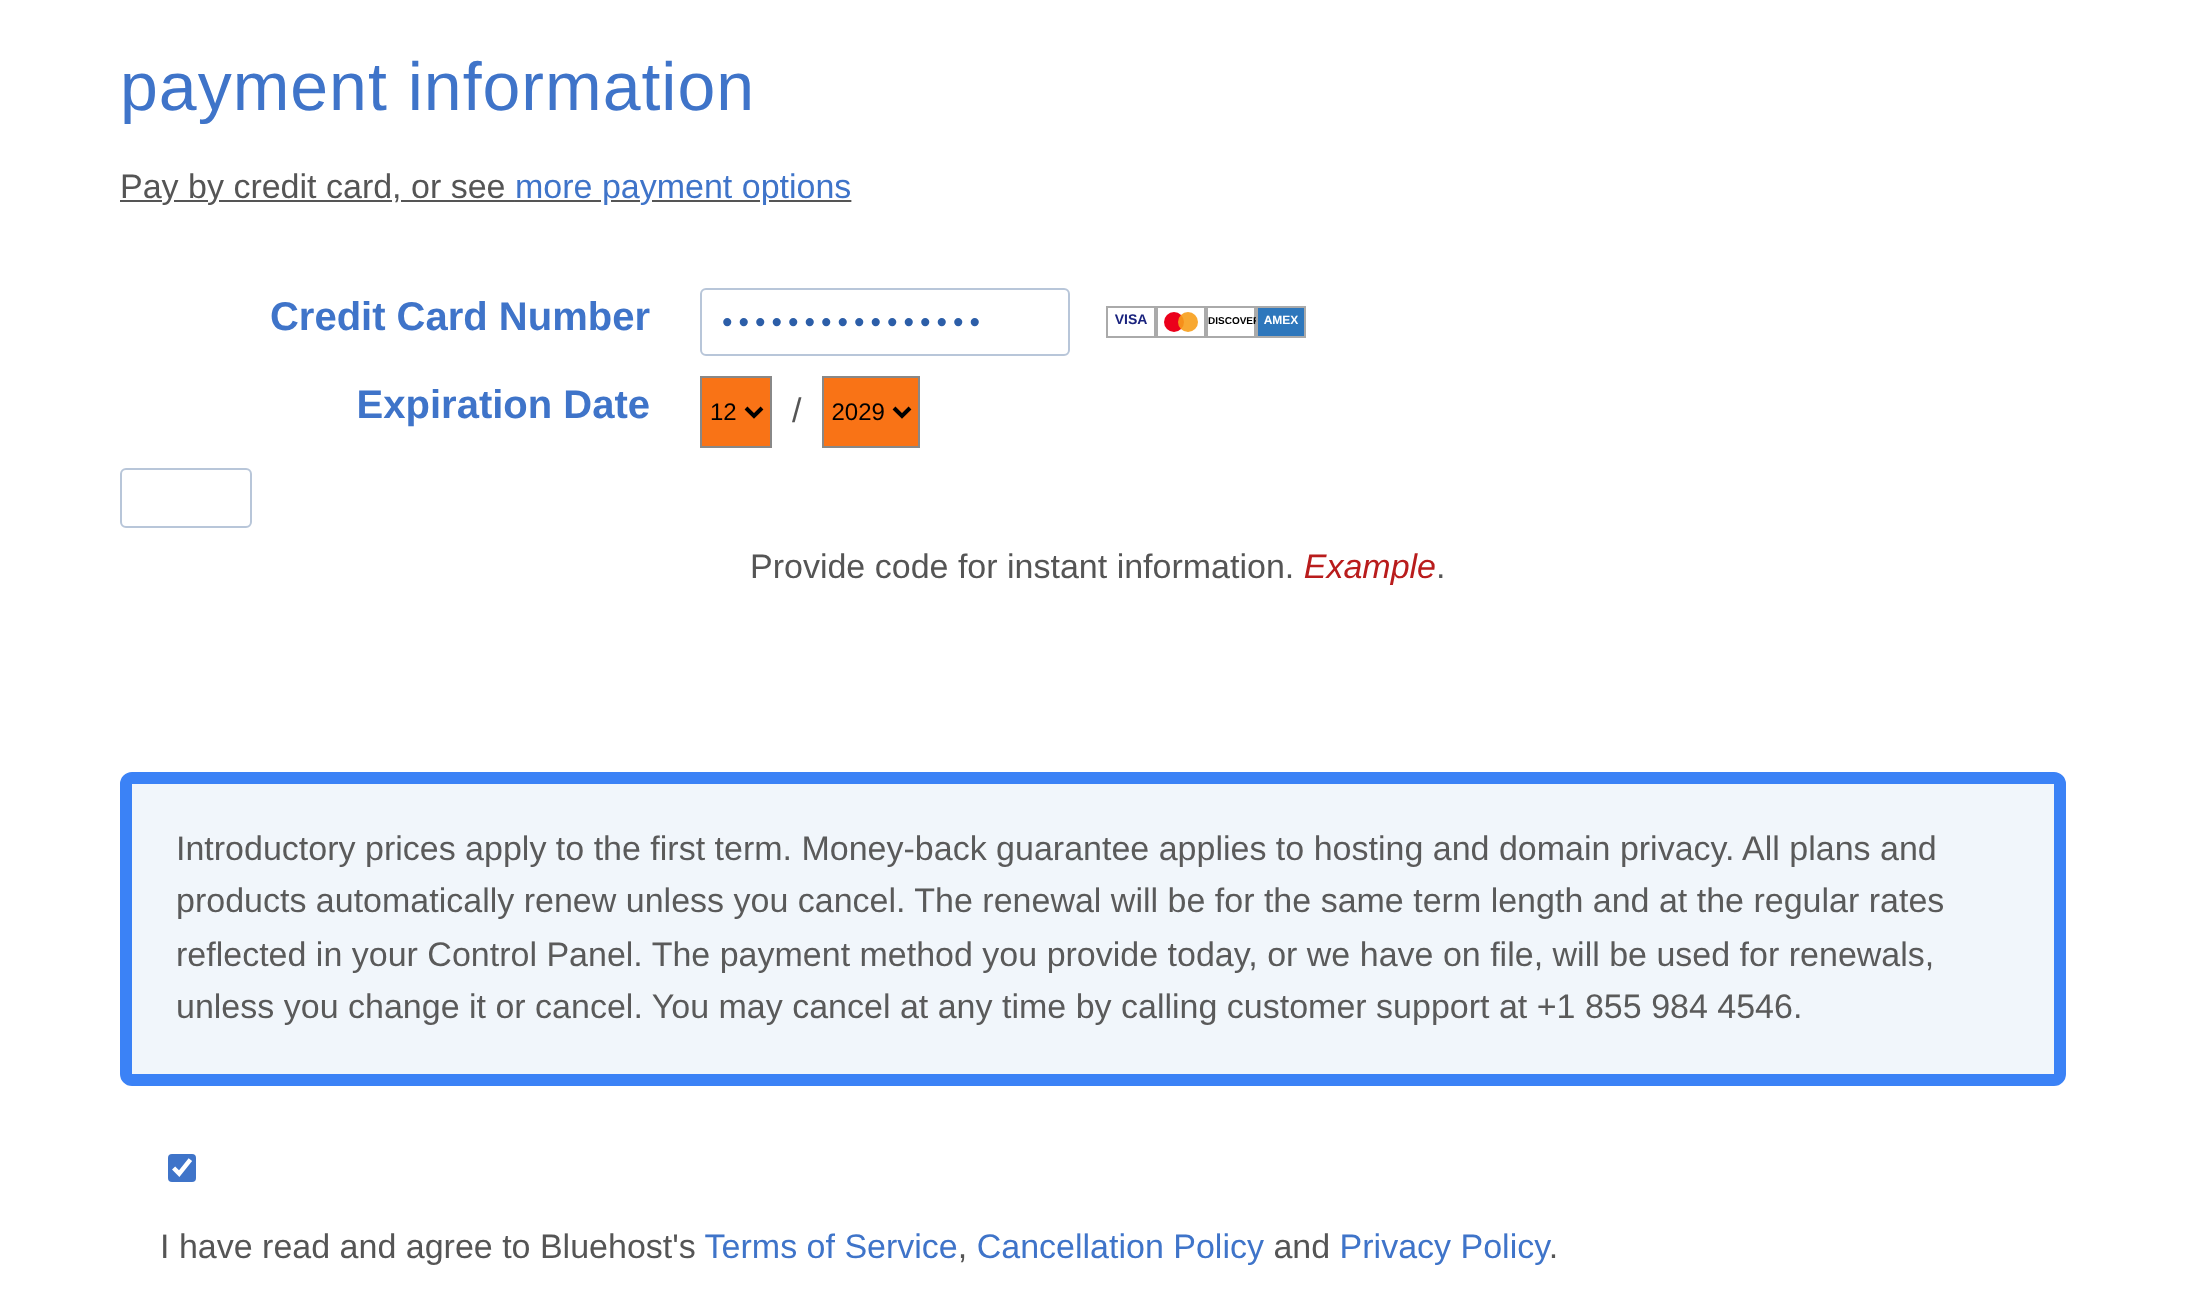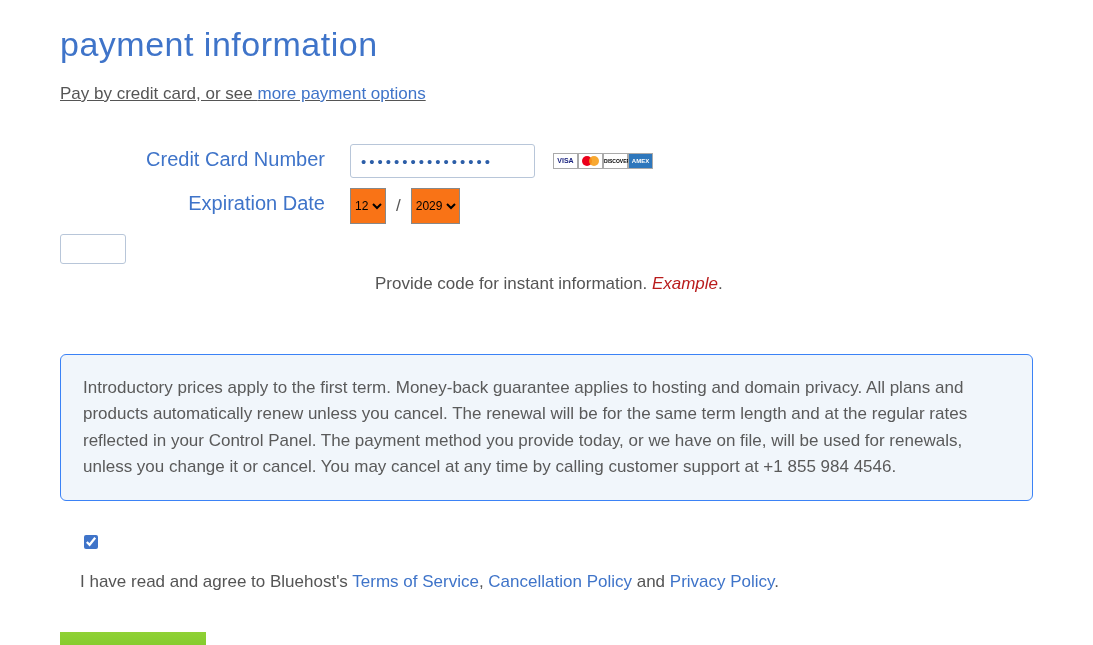--- a/index.html
+++ b/index.html
@@ -36,7 +36,7 @@
     padding-right: 25px;
     font-size: 20px;
     color: #3f74c9;
-    font-weight: 400;
+    font-weight: 700;
     padding-top: 4px;
   }
   .form-field {

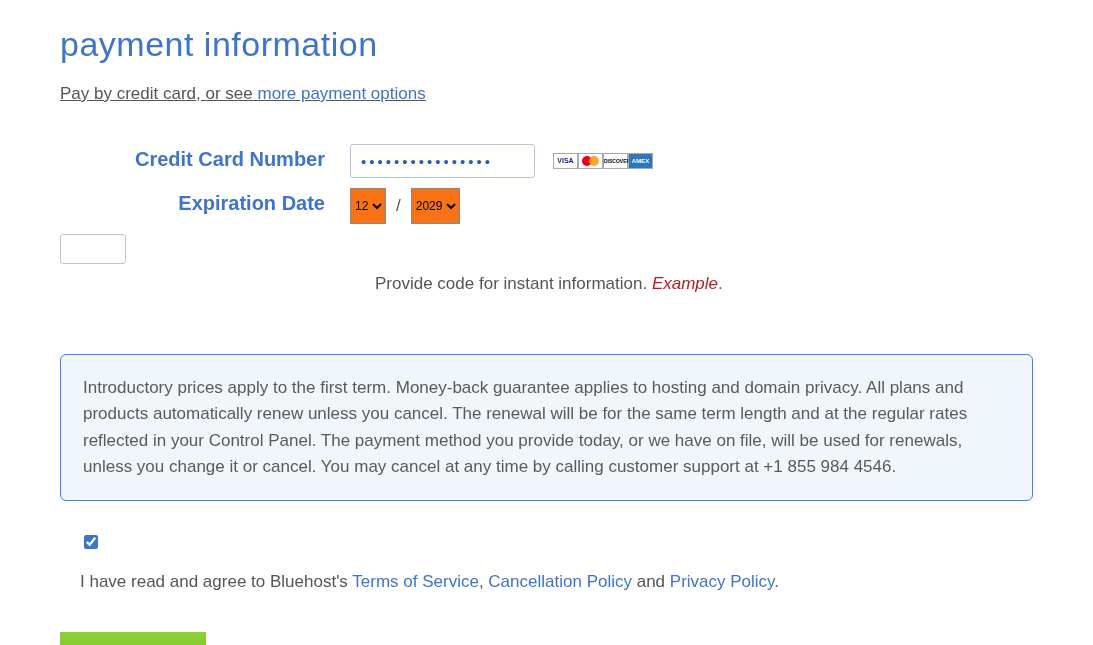--- a/index.html
+++ b/index.html
@@ -104,9 +104,9 @@
   .amex { background: #2e77bc; color: #fff; font-size: 6px; }
 
   .disclaimer-box {
-    margin-top: 60px;
+    margin-top: 92px;
     background: #f1f6fb;
-    border: 1px solid #3b82f6;
+    border: 6px solid #3b82f6;
     border-radius: 6px;
     padding: 20px 22px;
     font-size: 17px;

